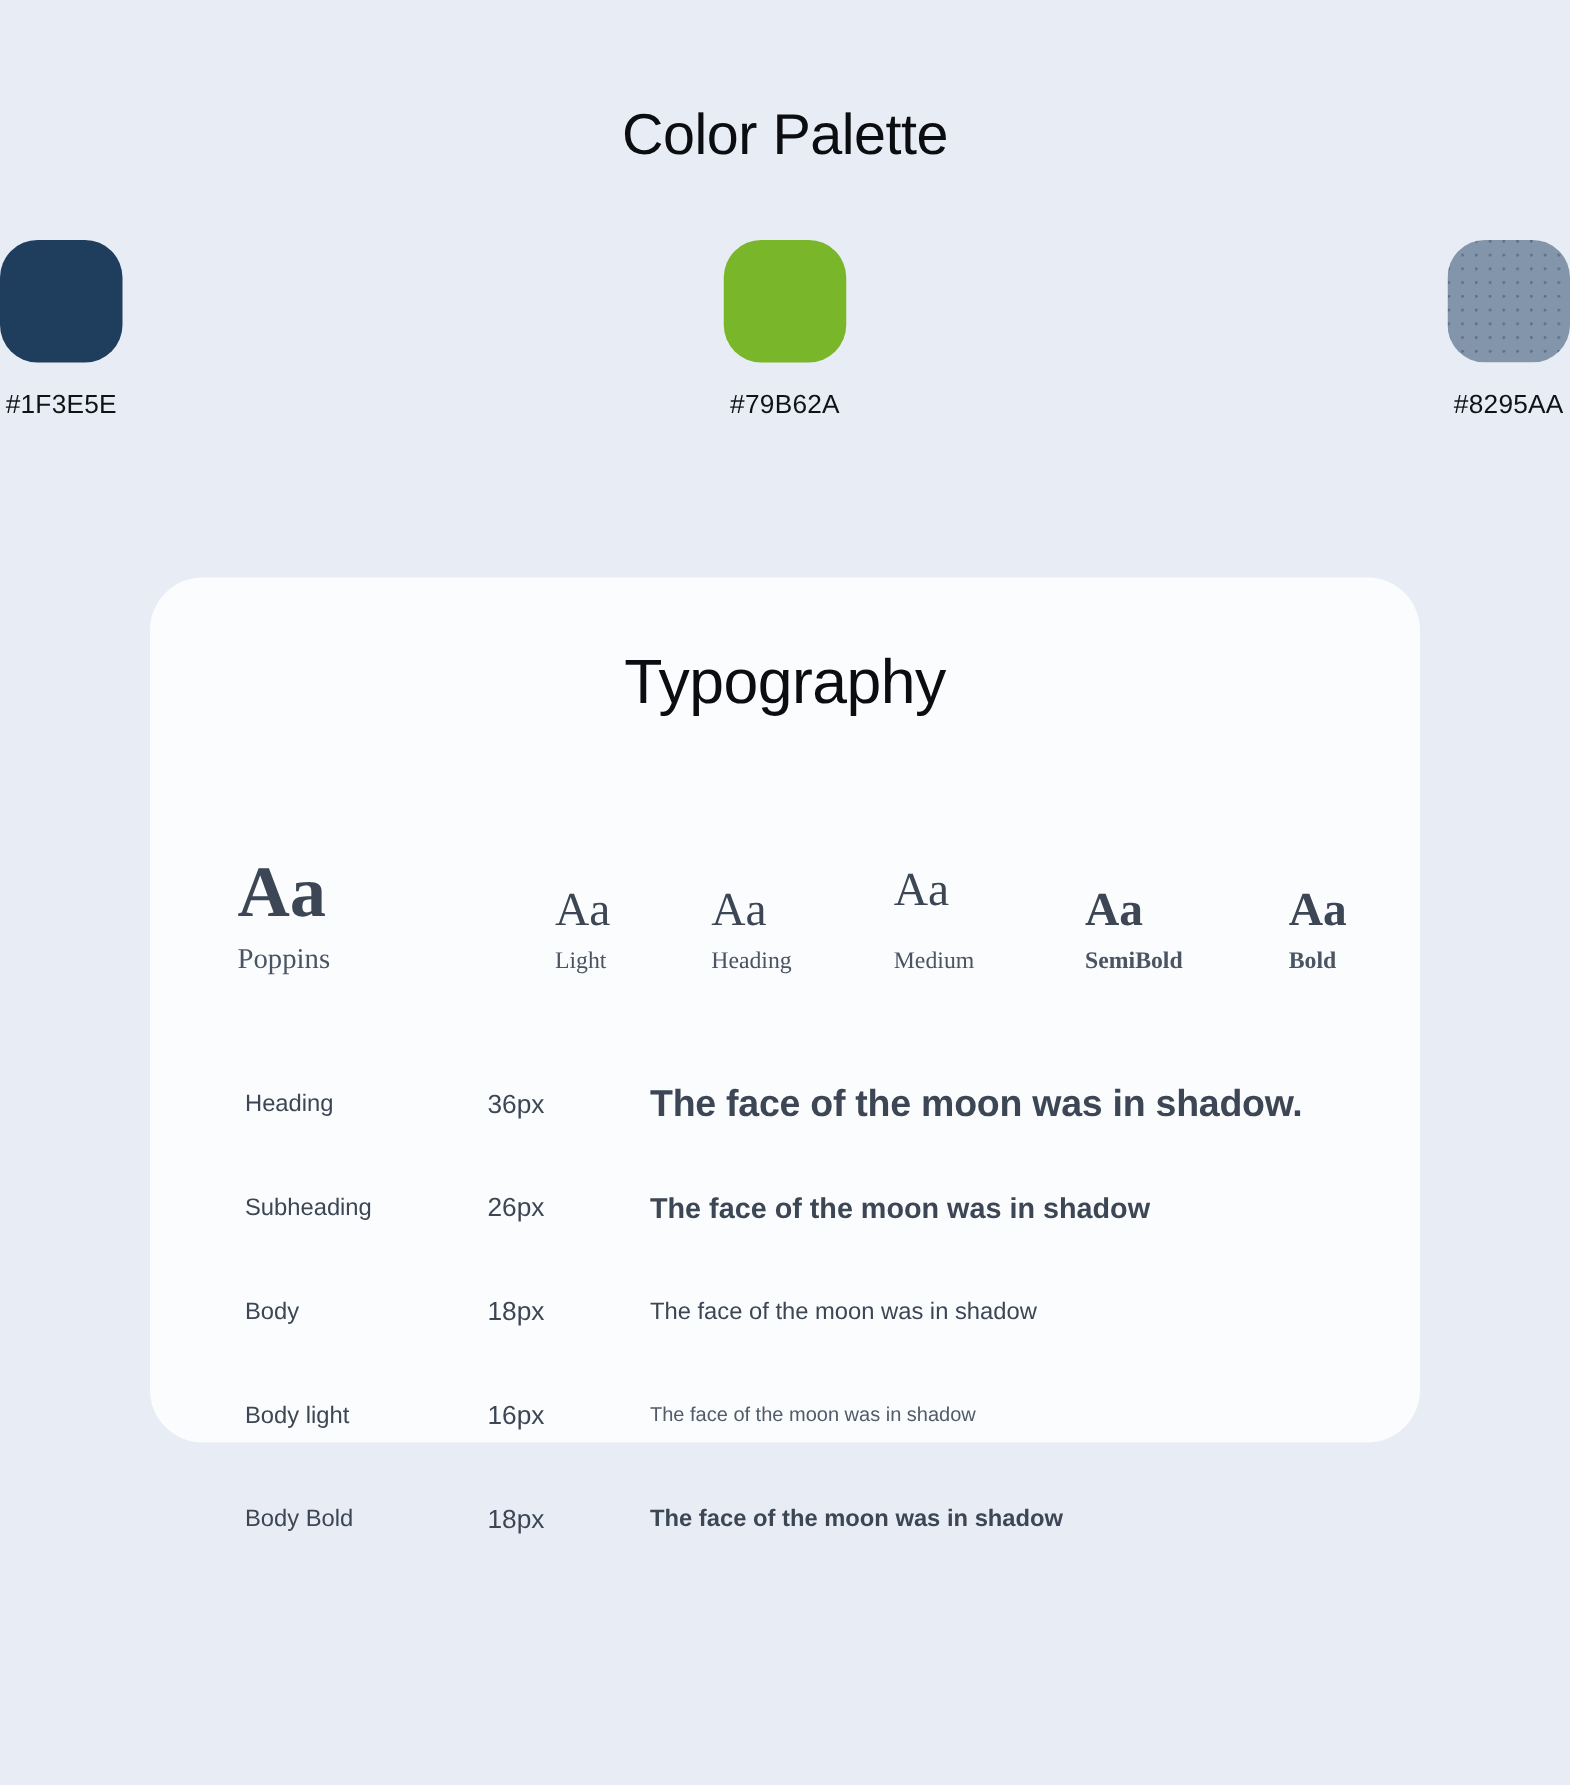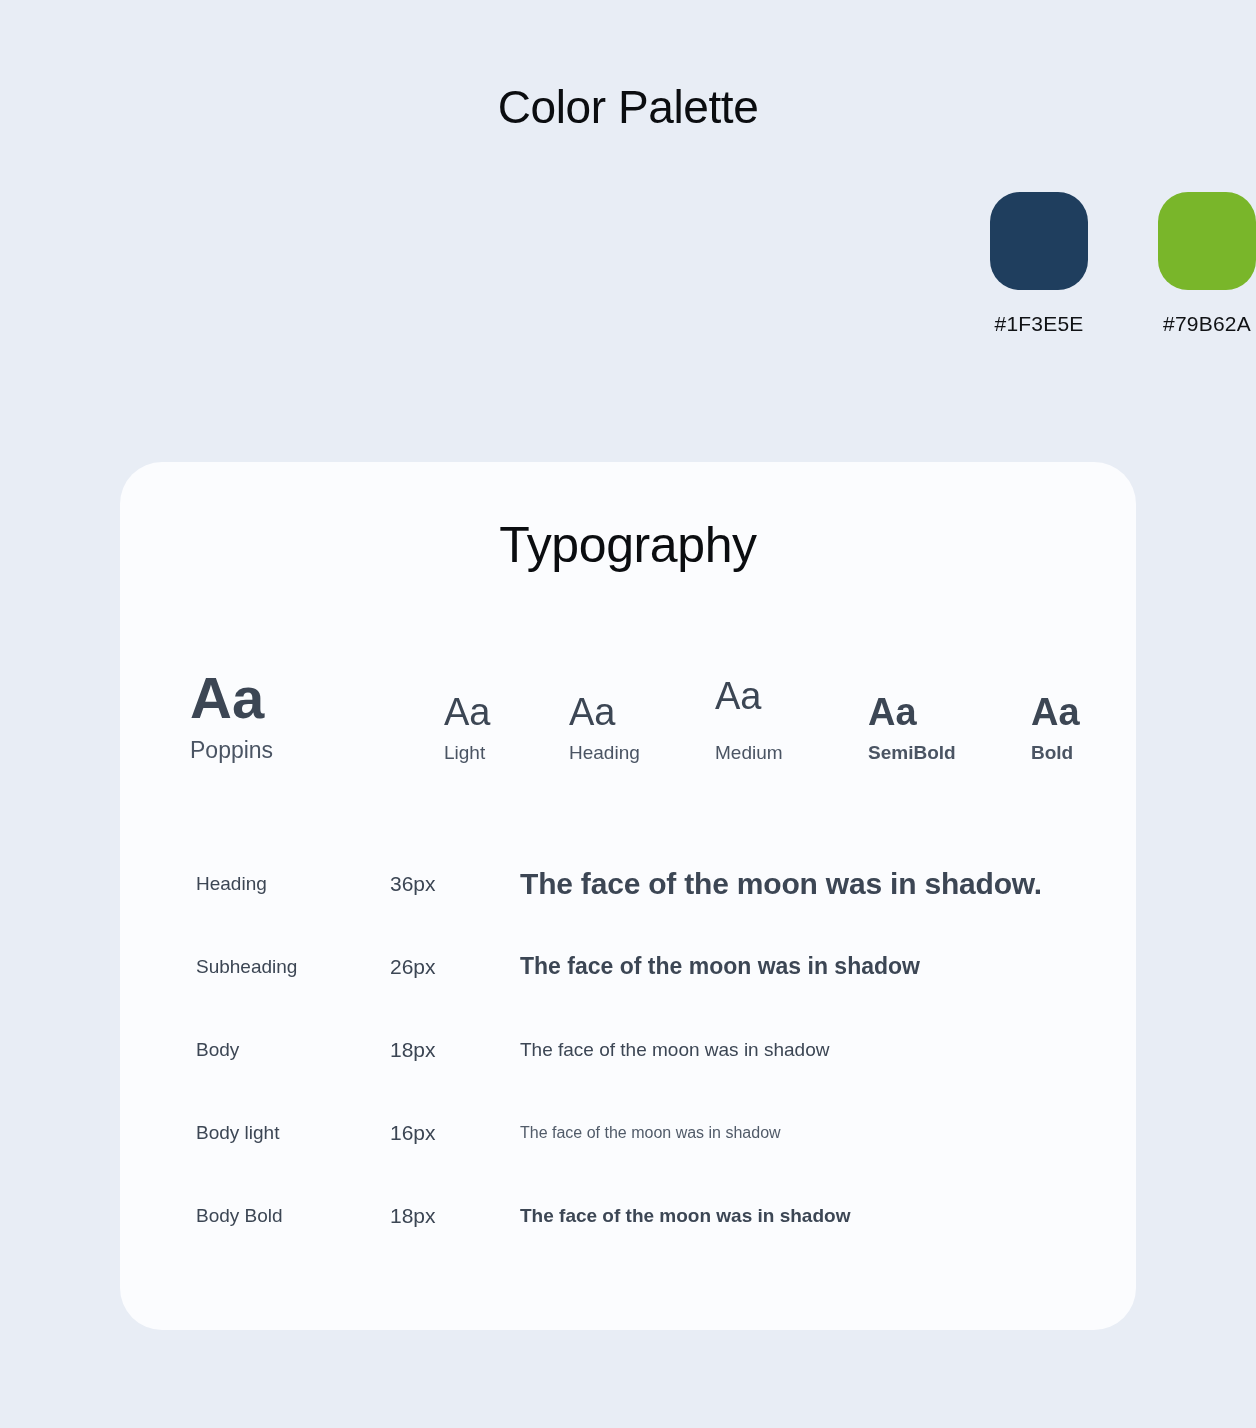--- a/index.html
+++ b/index.html
@@ -30,7 +30,7 @@
   }
   .swatch-row {
     display: flex;
-    justify-content: flex-end;
+    justify-content: space-between;
     gap: 70px;
     margin-top: 62px;
   }

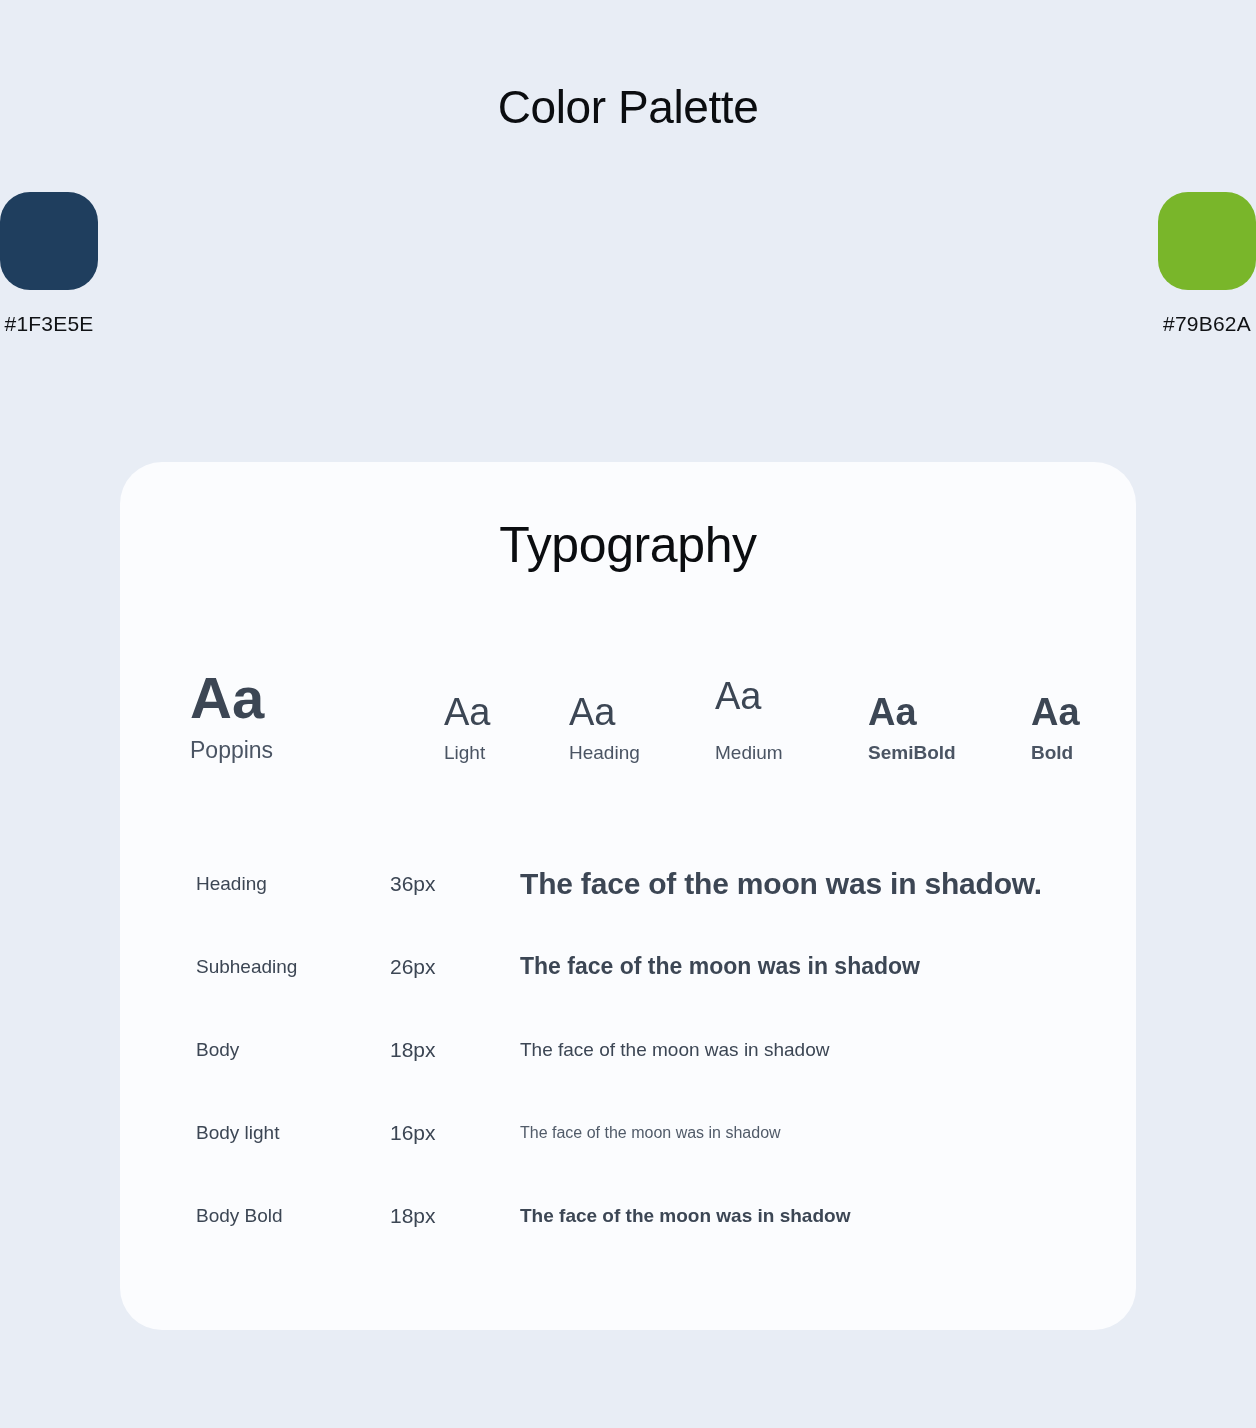--- a/index.html
+++ b/index.html
@@ -184,6 +184,10 @@
       <div class="swatch-chip" id="chip1" style="background-color: rgb(121, 182, 42);"></div>
       <div class="swatch-hex">#79B62A</div>
     </div>
+    <div class="swatch-cell">
+      <div class="swatch-chip textured" id="chip2" style="background-color: rgb(130, 149, 170);"></div>
+      <div class="swatch-hex">#8295AA</div>
+    </div>
   </div>
 </section>
 

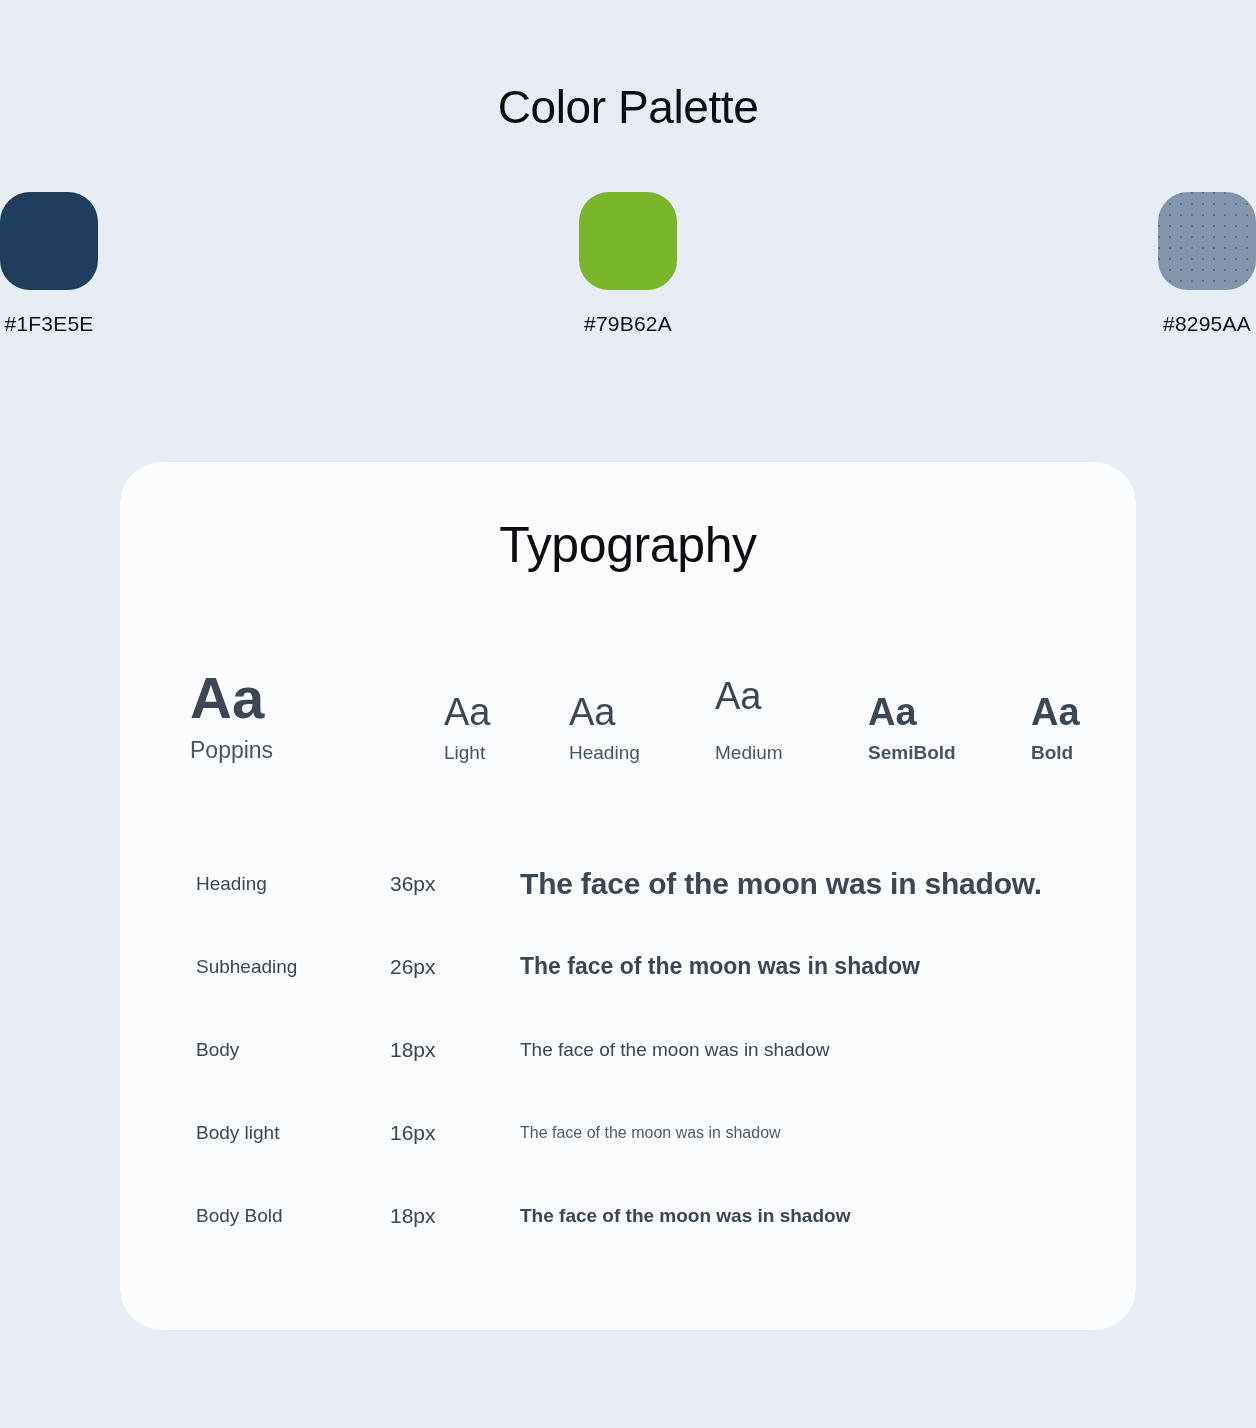--- a/index.html
+++ b/index.html
@@ -65,7 +65,7 @@
     left: 120px;
     top: 462px;
     width: 1016px;
-    height: 868px;
+    height: 692px;
     background: #fbfcfe;
     border-radius: 42px;
     box-sizing: border-box;

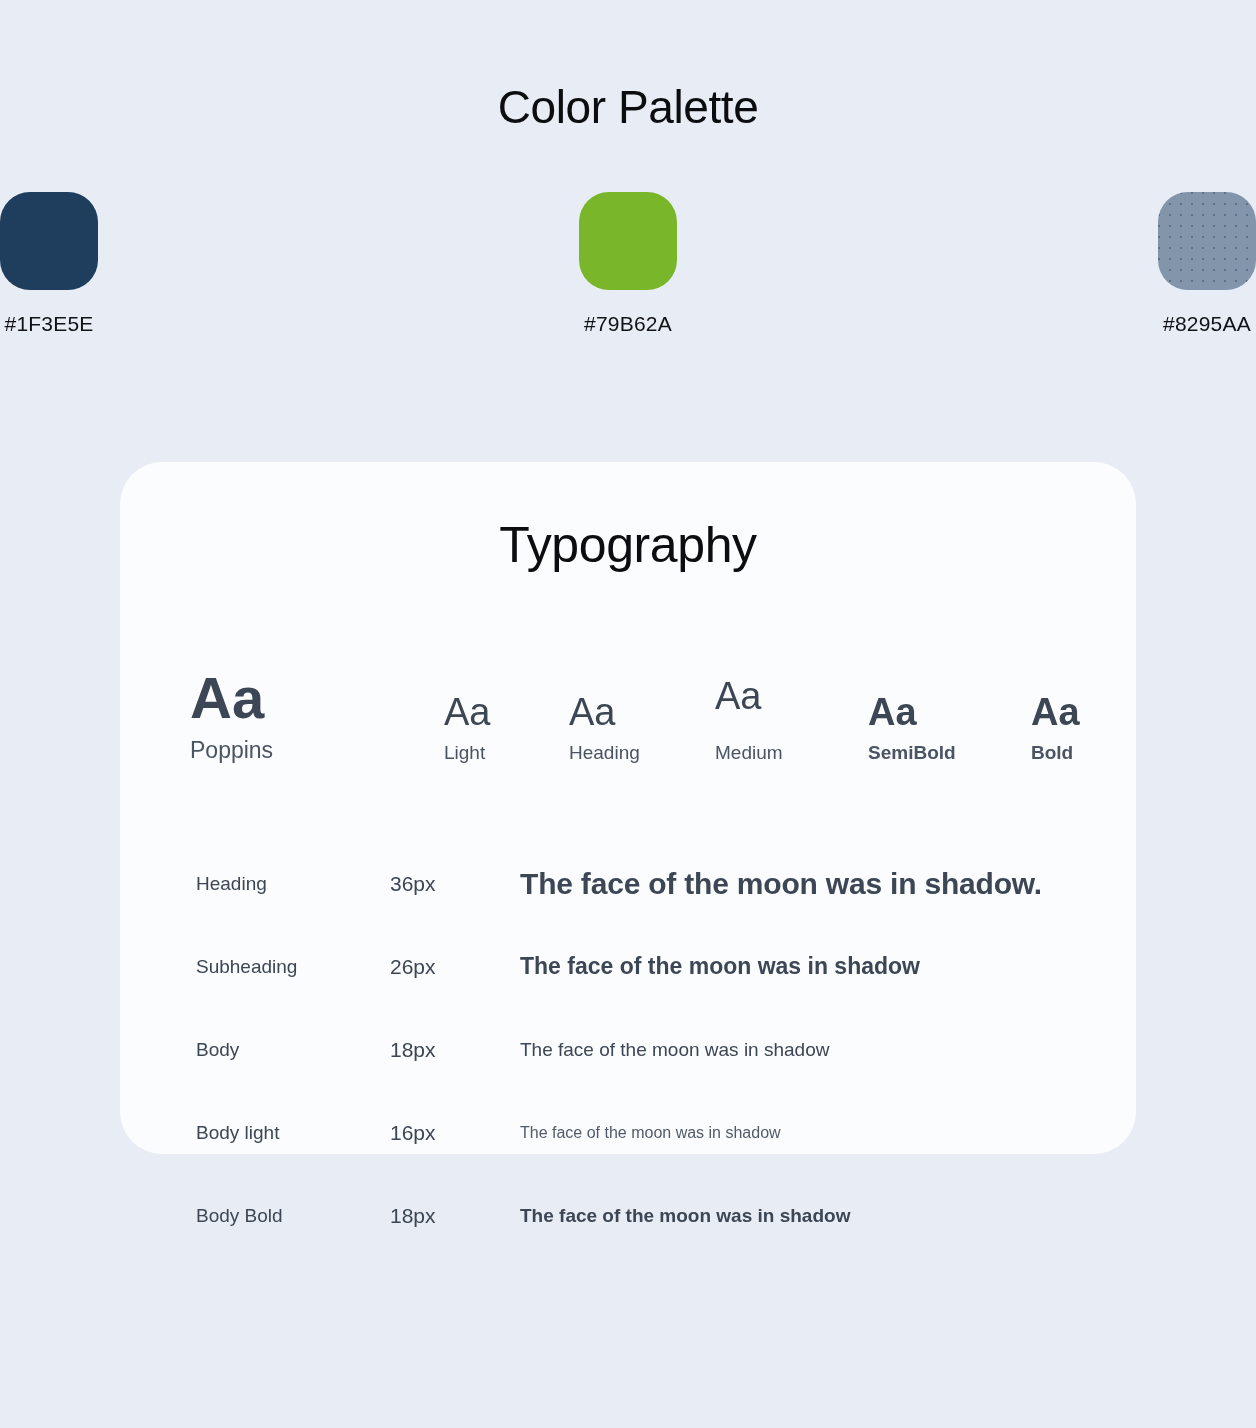--- a/index.html
+++ b/index.html
@@ -85,9 +85,10 @@
   .weights-row {
     position: absolute;
     left: 0;
-    top: 180px;
+    top: 196px;
     width: 1016px;
     height: 120px;
+    font-family: Liberation Serif, serif;
   }
   .weight-item {
     position: absolute;

